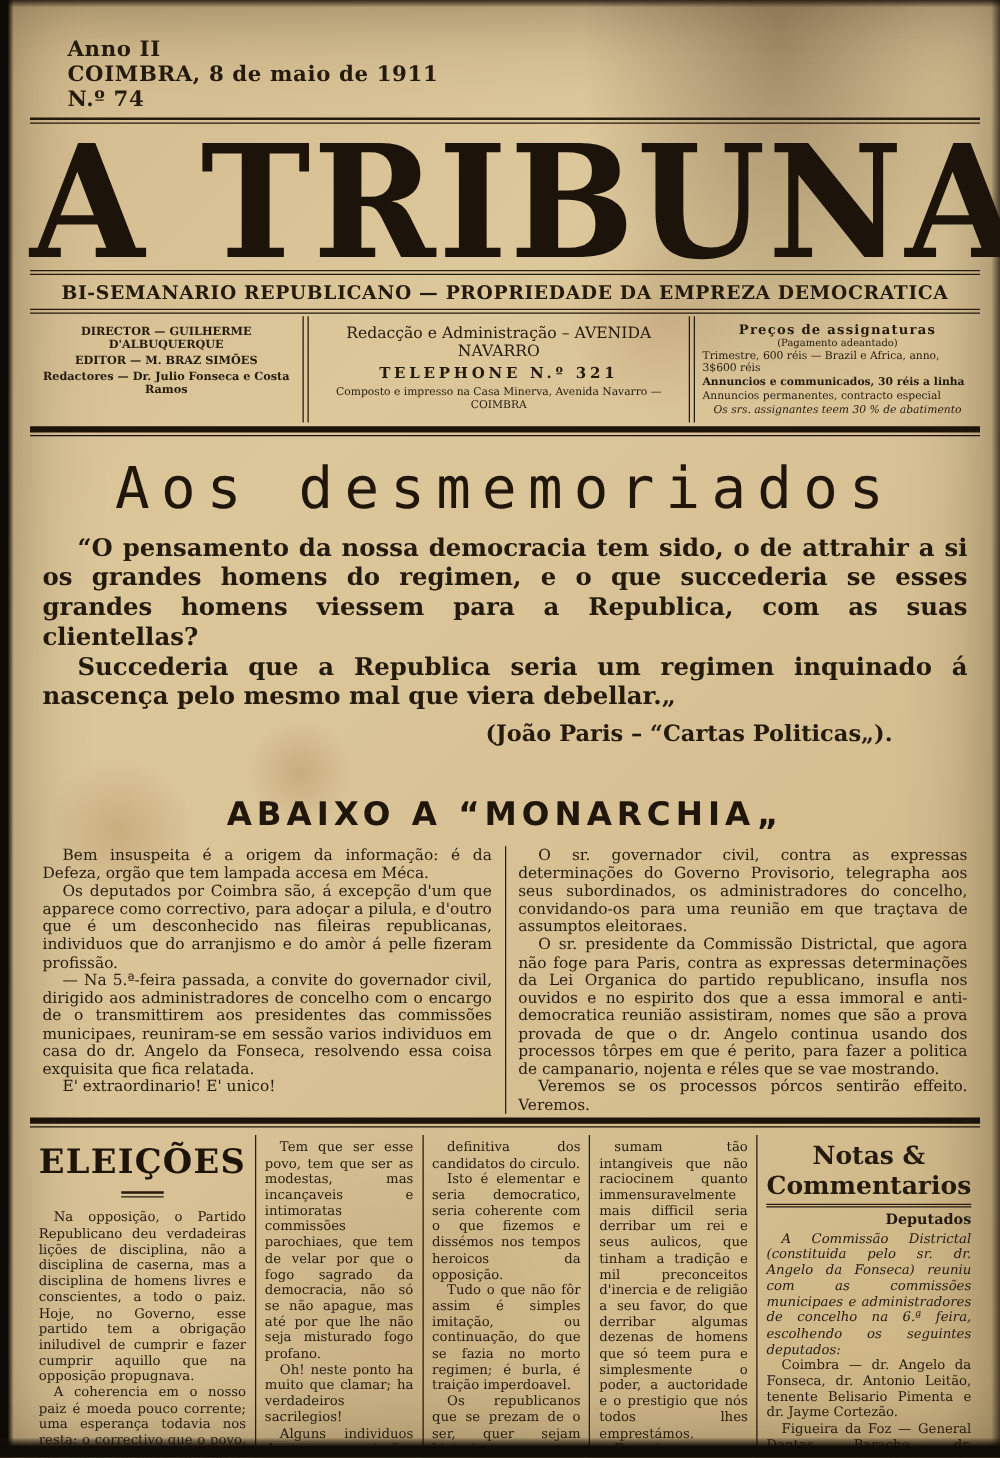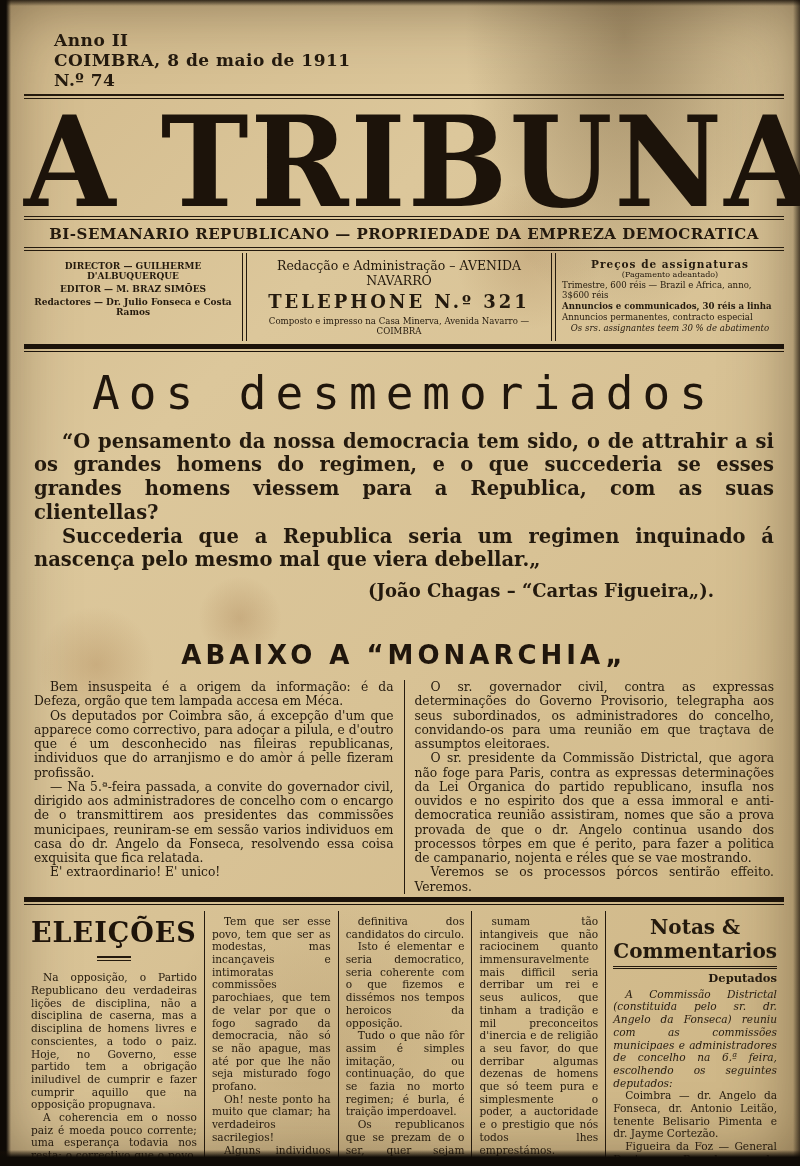--- a/index.html
+++ b/index.html
@@ -52,7 +52,7 @@
   .vsep{width:3px;border-left:1px solid #241a0e;border-right:1px solid #241a0e;}
   .staff .ln{margin:3px 0;}
   .addr .ln1{font-size:12.5px;}
-  .addr .ln2{font-size:18px;font-weight:bold;letter-spacing:3px;margin-top:3px;}
+  .addr .ln2{font-size:12px;font-weight:bold;letter-spacing:3px;margin-top:3px;}
   .addr .ln3{font-size:8.6px;margin-top:4px;}
   .prices .t{font-weight:bold;font-size:10.5px;letter-spacing:1px;}
   .prices .s{font-size:8px;}

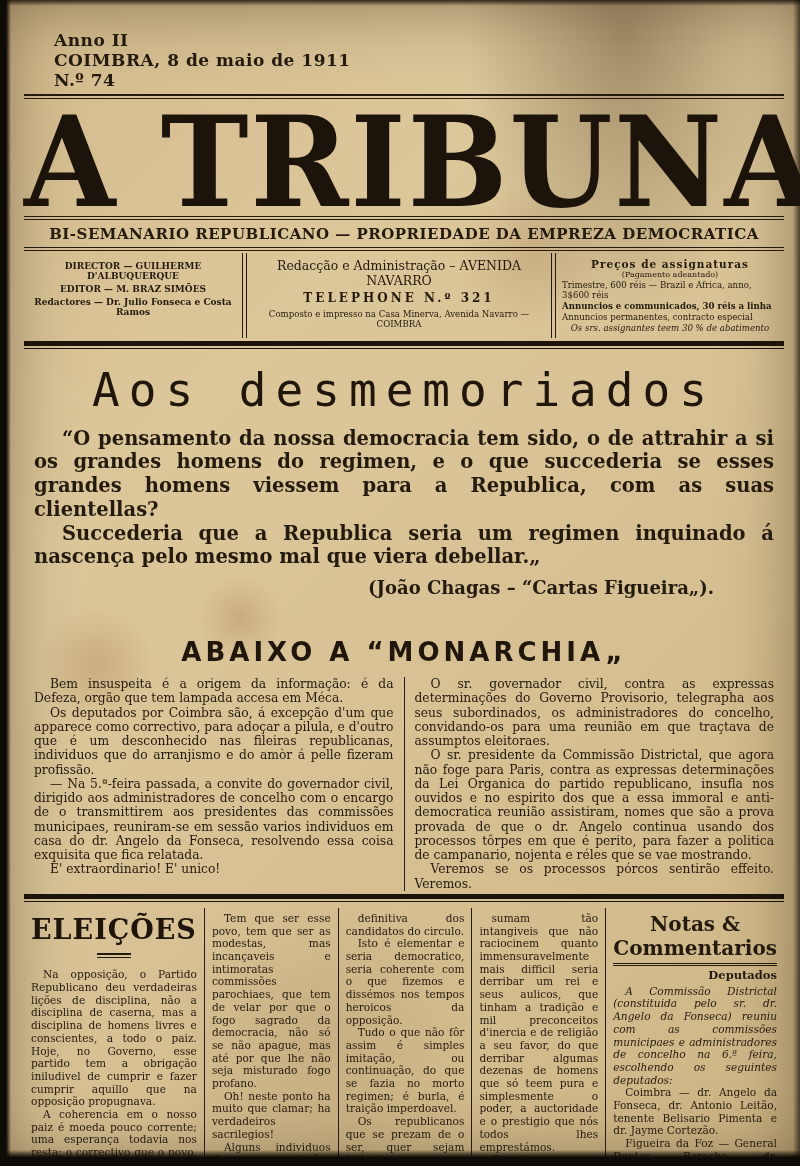--- a/index.html
+++ b/index.html
@@ -142,7 +142,7 @@
     <div class="lead-quote">
       <p>“O pensamento da nossa democracia tem sido, o de attrahir a si os grandes homens do regimen, e o que succederia se esses grandes homens viessem para a Republica, com as suas clientellas?</p>
       <p>Succederia que a Republica seria um regimen inquinado á nascença pelo mesmo mal que viera debellar.„</p>
-      <p class="attribution">(João Chagas – “Cartas Figueira„).</p>
+      <p class="attribution">(João Paris – “Cartas Politicas„).</p>
     </div>
 
     <h3 class="monarchia-heading">ABAIXO A “MONARCHIA„</h3>

